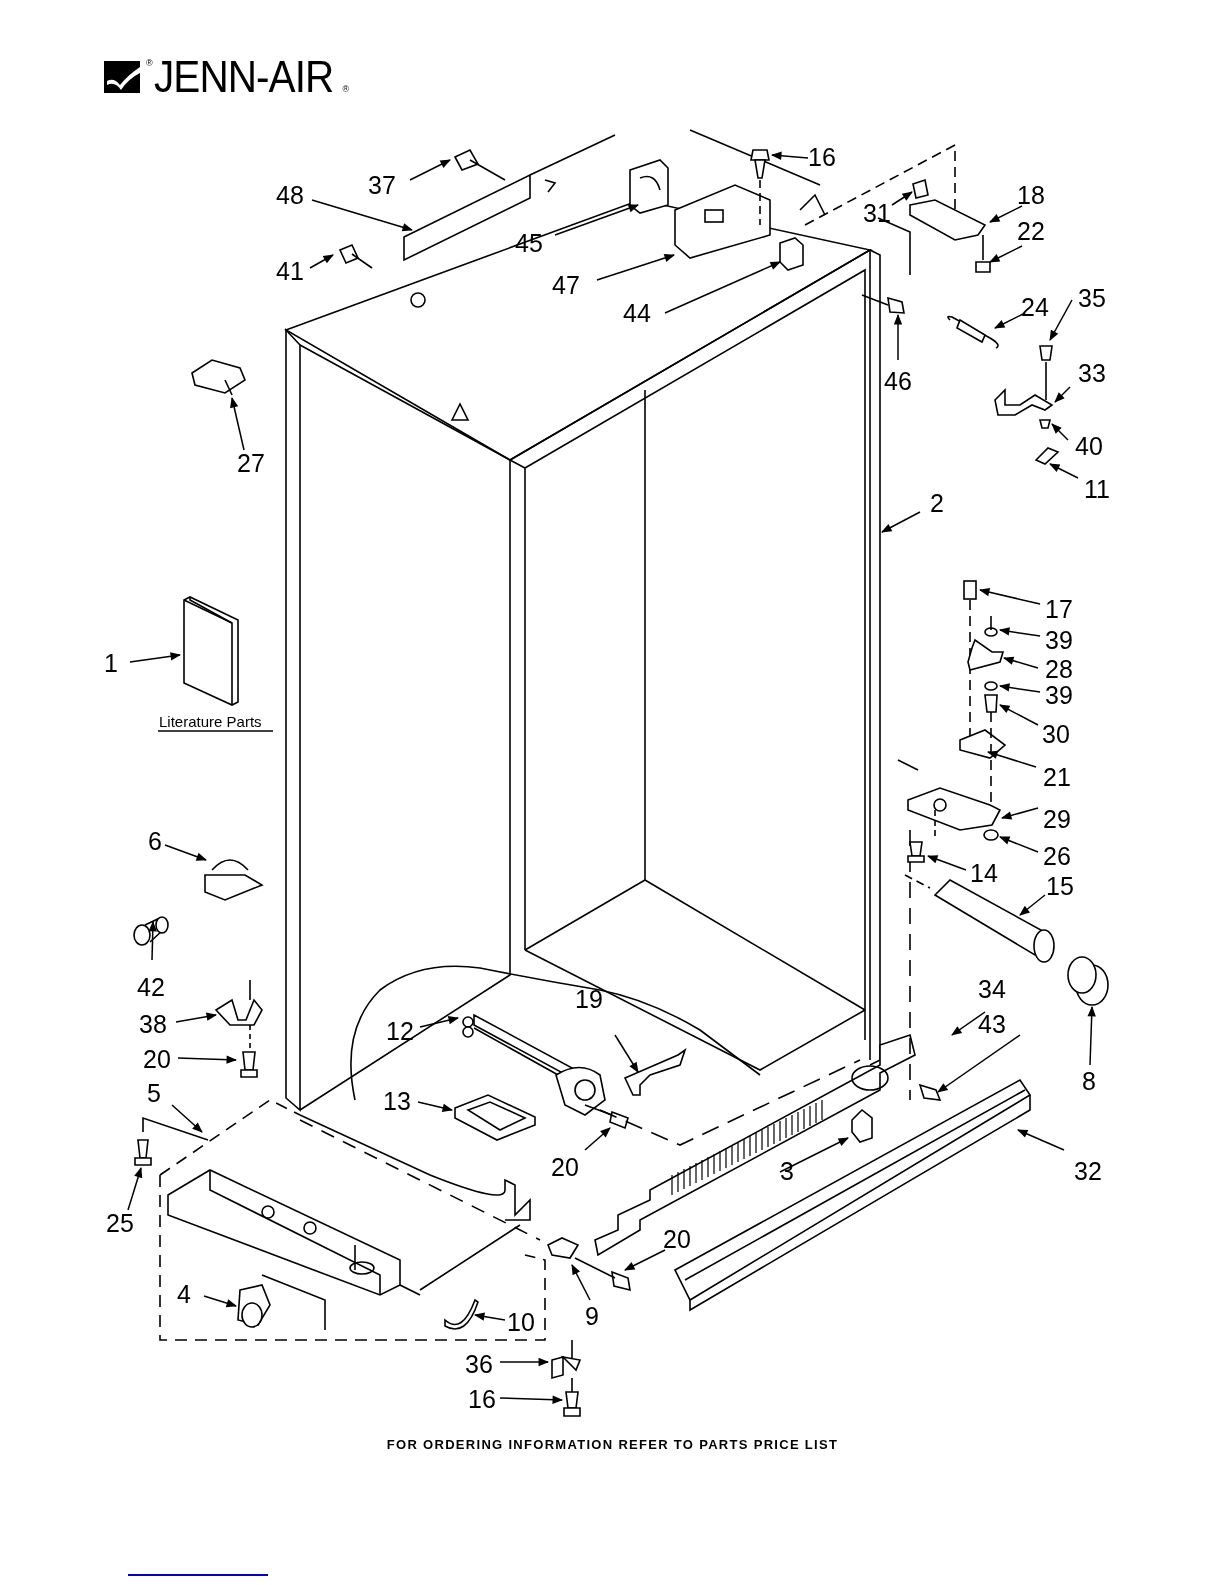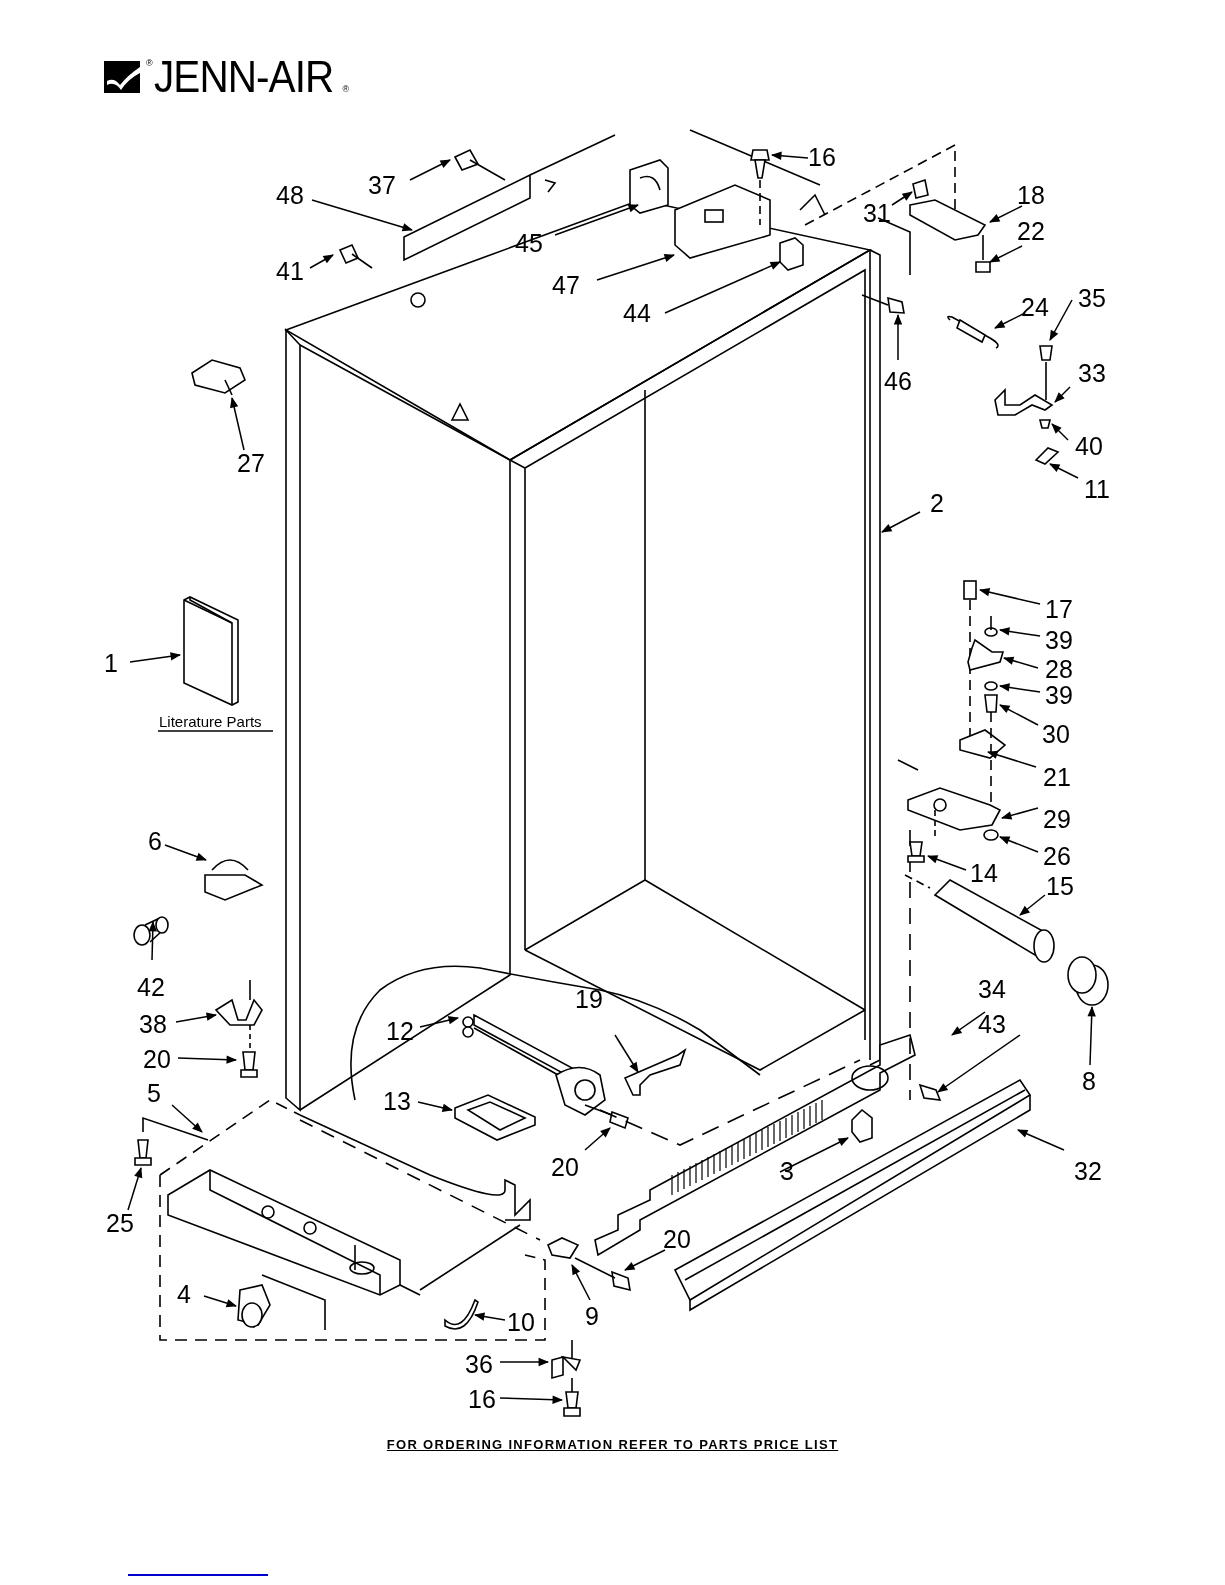--- a/index.html
+++ b/index.html
@@ -14,7 +14,7 @@
   #diagram text.callout { font-family: "Liberation Sans", sans-serif; font-size: 25px; fill: #000; }
   #diagram text.lit { font-family: "Liberation Sans", sans-serif; font-size: 15px; fill: #000; }
   #footer-note { position: absolute; left: 0; width: 1225px; top: 1437px; text-align: center;
-                 font-size: 13px; font-weight: bold; letter-spacing: 1.3px; text-decoration: underline; }
+                 font-size: 13px; font-weight: bold; letter-spacing: 1.3px; }
   #footer-link { position: absolute; left: 128px; top: 1574px; width: 140px; height: 2px; background: #0000cc; }
 </style>
 </head>

